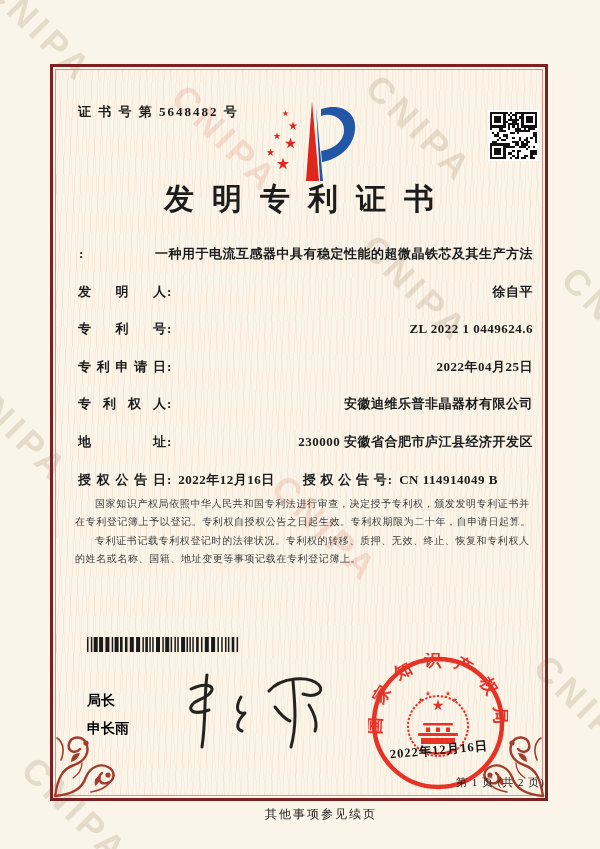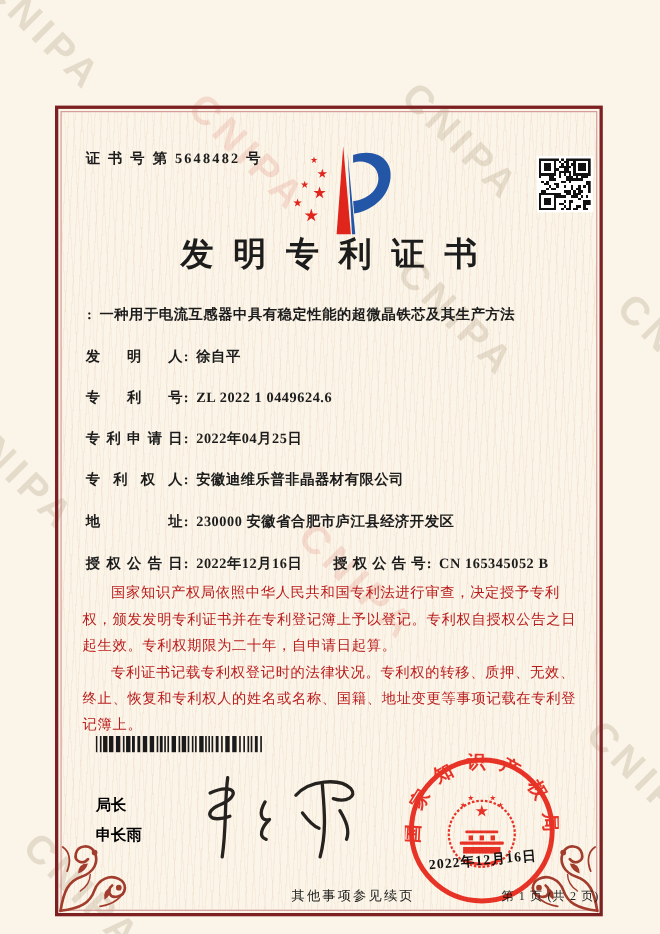--- a/index.html
+++ b/index.html
@@ -25,7 +25,7 @@
 
   
   .frame{position:absolute;left:50px;top:64px;width:492px;height:731px;
-         border:3px solid #7d2022;z-index:2;background:transparent;margin-top:32px;}
+         border:3px solid #7d2022;z-index:2;background:transparent;}
   .frame-inner{position:absolute;inset:2px;border:1px solid #cf9390;
          background:
            repeating-linear-gradient(93deg, rgba(226,168,130,0.13) 0 1px, transparent 1px 6px),

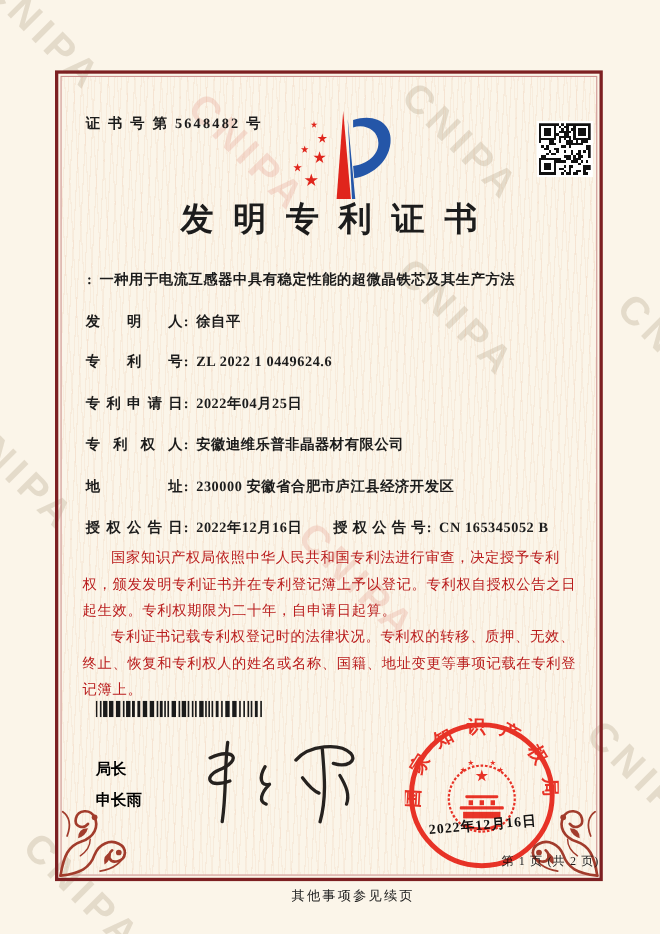--- a/index.html
+++ b/index.html
@@ -50,7 +50,7 @@
         font-weight:bold;line-height:17px;}
   .flabel{width:88px;flex:0 0 88px;text-align:justify;text-align-last:justify;}
   .fcolon{flex:0 0 auto;margin:0 7px 0 1px;}
-  .fvalue{flex:1;letter-spacing:0.5px;}
+  .fvalue{flex:1;letter-spacing:0.5px;text-align:right;}
   .frow.pair .flabel2{width:84px;flex:0 0 84px;text-align:justify;text-align-last:justify;margin-left:28px;}
   .frow.pair .fvalue{flex:0 0 auto;}
 

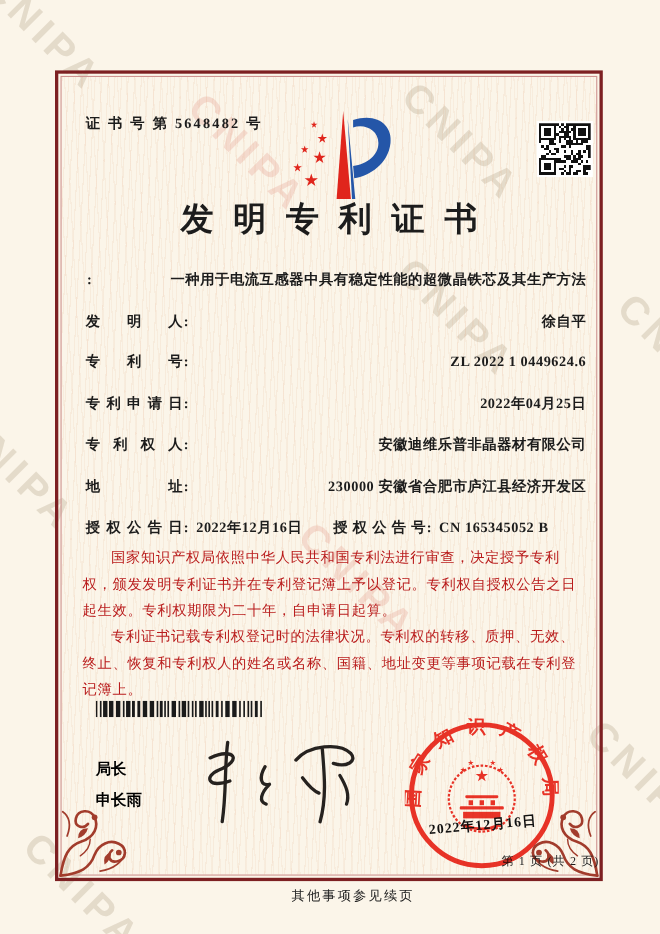--- a/index.html
+++ b/index.html
@@ -412,7 +412,7 @@
           <span class="fvalue">2022年12月16日</span>
         <span class="flabel2">授权公告号</span>
           <span class="fcolon">:</span>
-          <span class="fvalue">CN 165345052 B</span>
+          <span class="fvalue">CN 114914049 B</span>
       </div>
     </div>
 

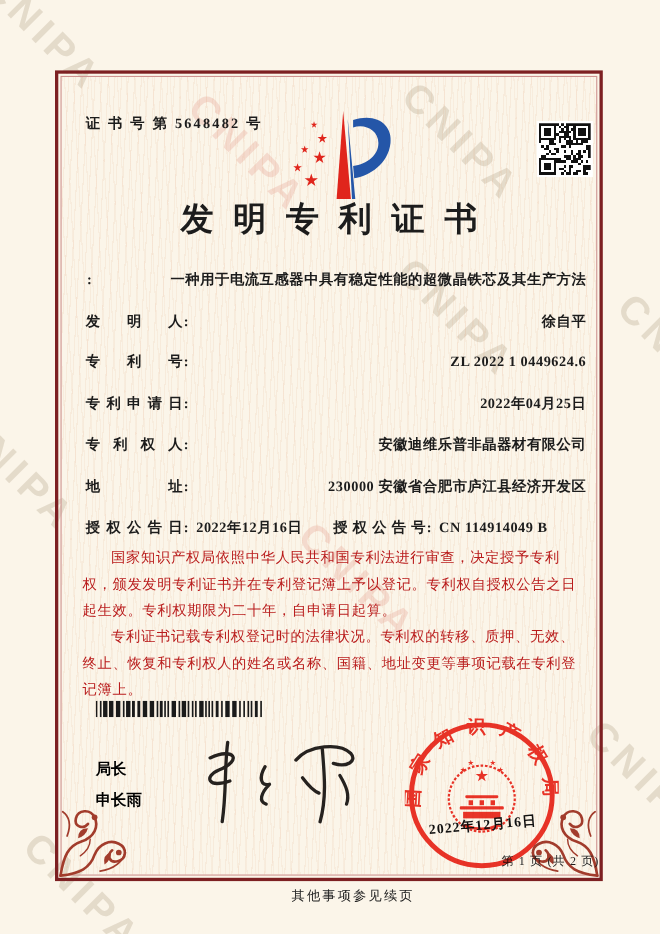--- a/index.html
+++ b/index.html
@@ -55,8 +55,8 @@
   .frow.pair .fvalue{flex:0 0 auto;}
 
   
-  .legal{position:absolute;left:22px;top:428px;width:458px;font-size:13px;
-         line-height:1.84;z-index:4;color:#b91c1c;}
+  .legal{position:absolute;left:22px;top:428px;width:458px;font-size:10px;
+         line-height:1.84;z-index:4;color:#404040;}
   .legal p{margin:0;text-indent:2em;letter-spacing:0.6px;}
 
   

